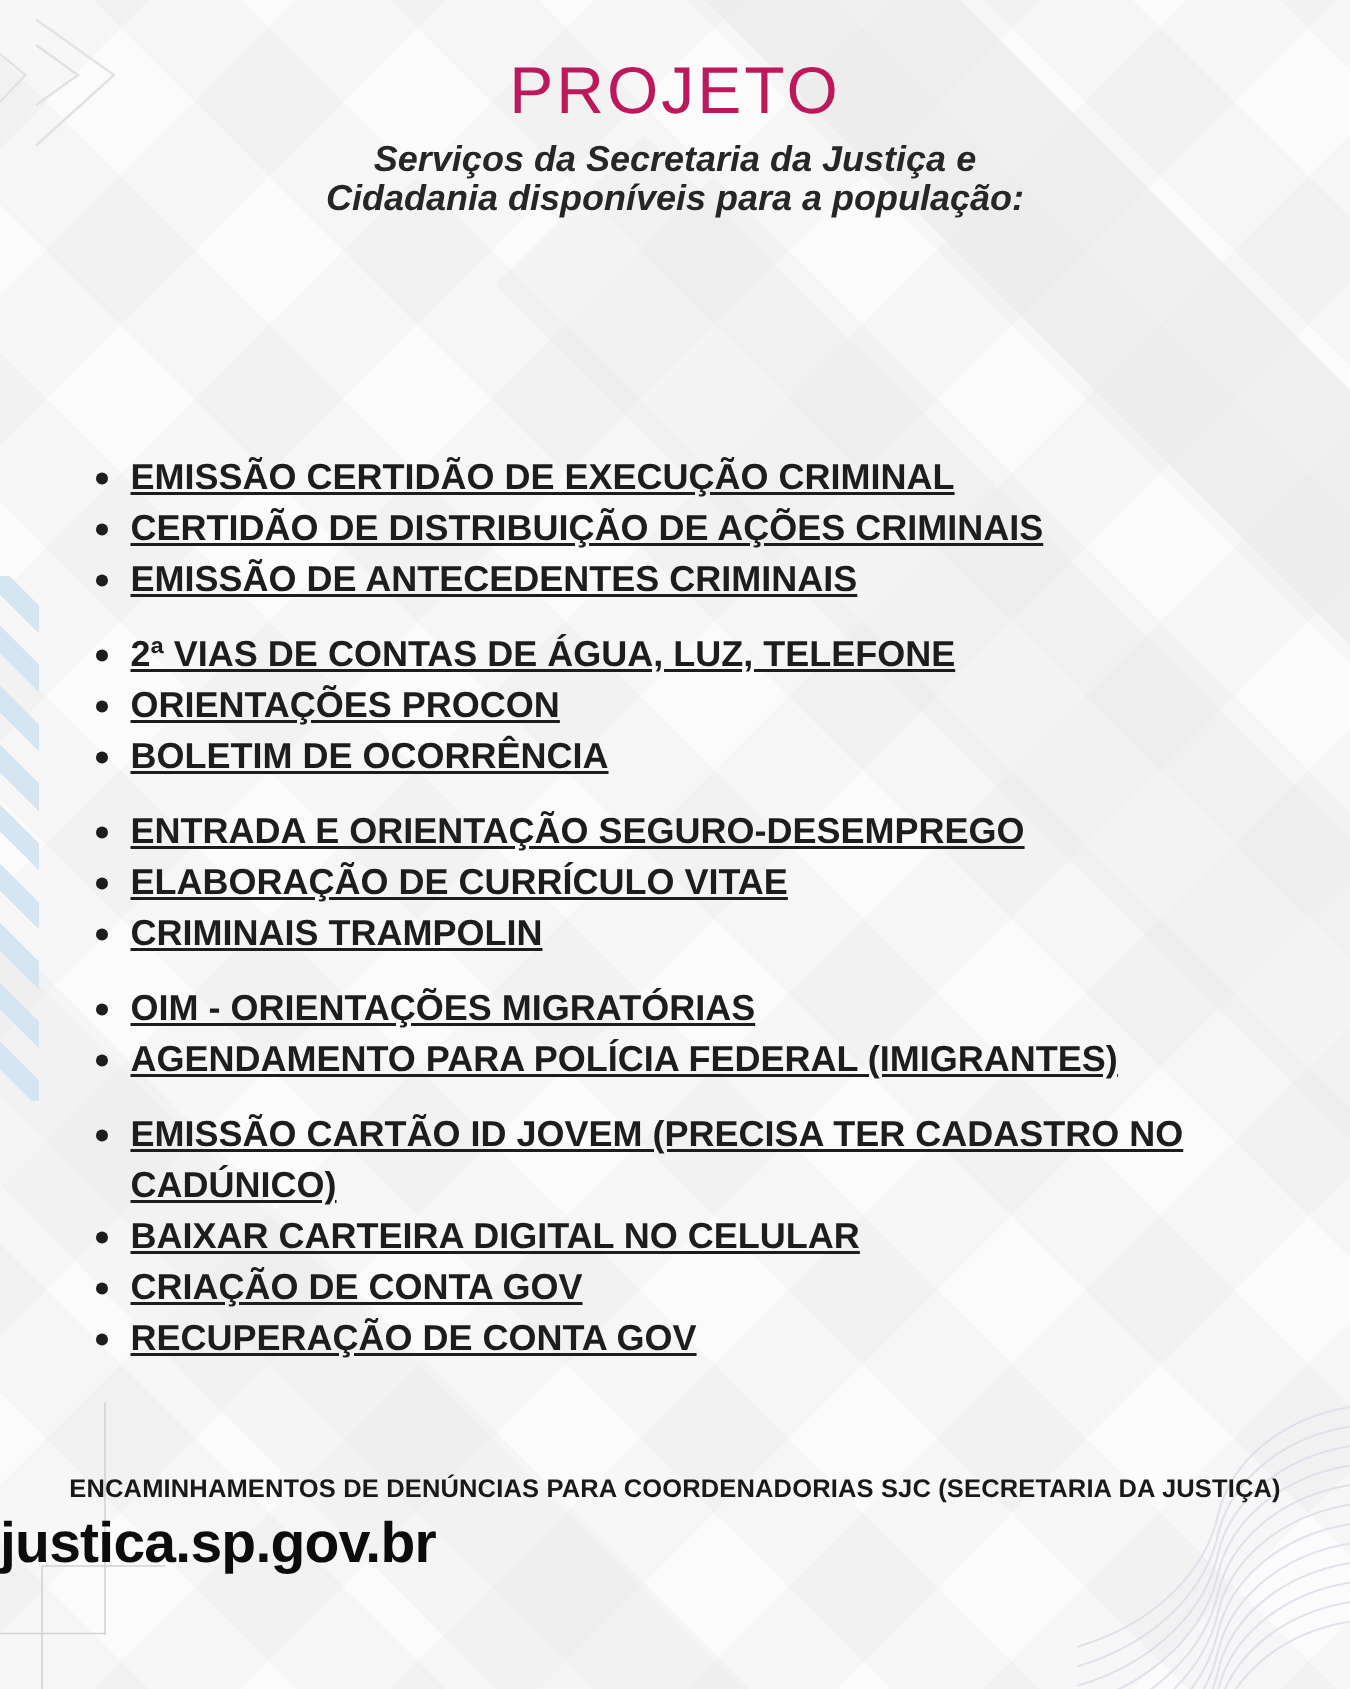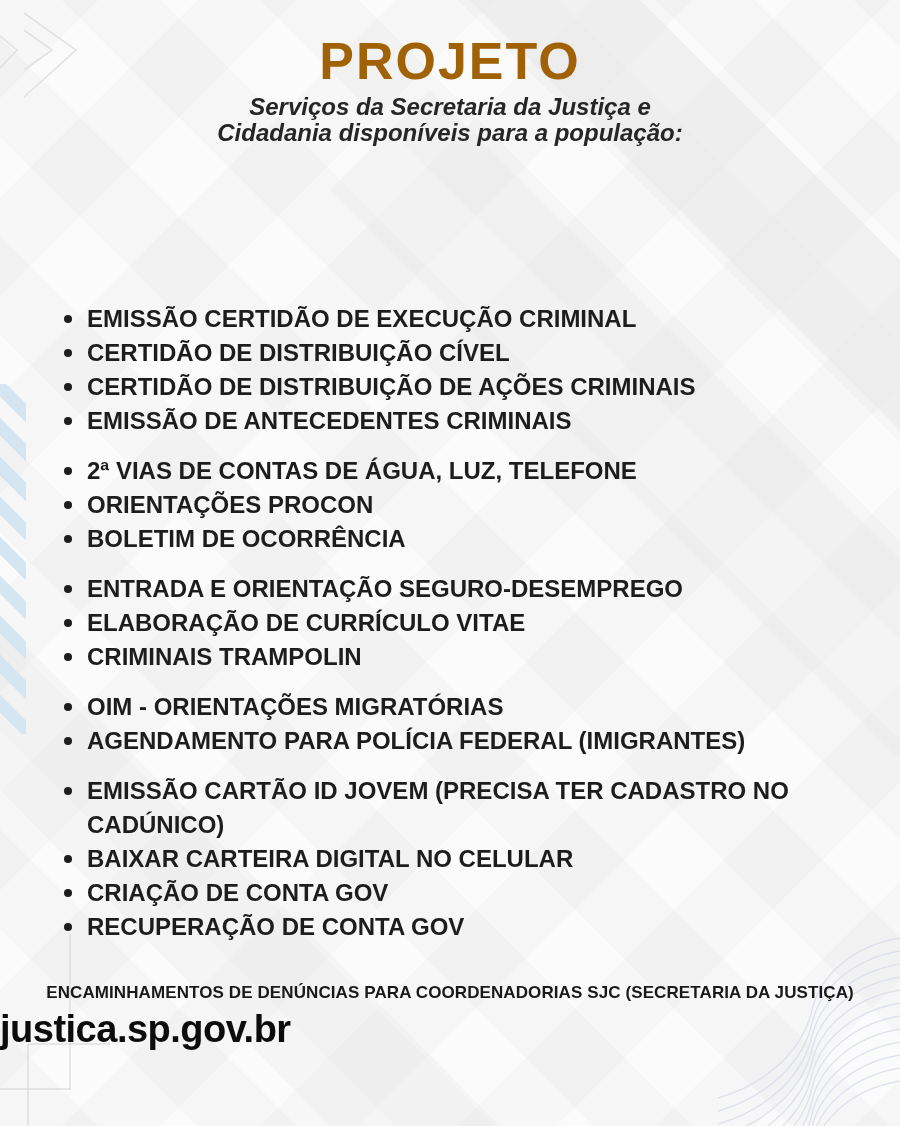--- a/index.html
+++ b/index.html
@@ -25,7 +25,7 @@
   }
   .masthead{position:absolute;left:0;top:36px;width:100%;text-align:center;}
   .kicker{
-    font-size:52px;font-weight:700;letter-spacing:2px;color:#a16207;line-height:50px;
+    font-size:44px;font-weight:400;letter-spacing:2px;color:#be185d;line-height:50px;
   }
   .title{
     margin:4px 0 0;padding:2px 0 4px;

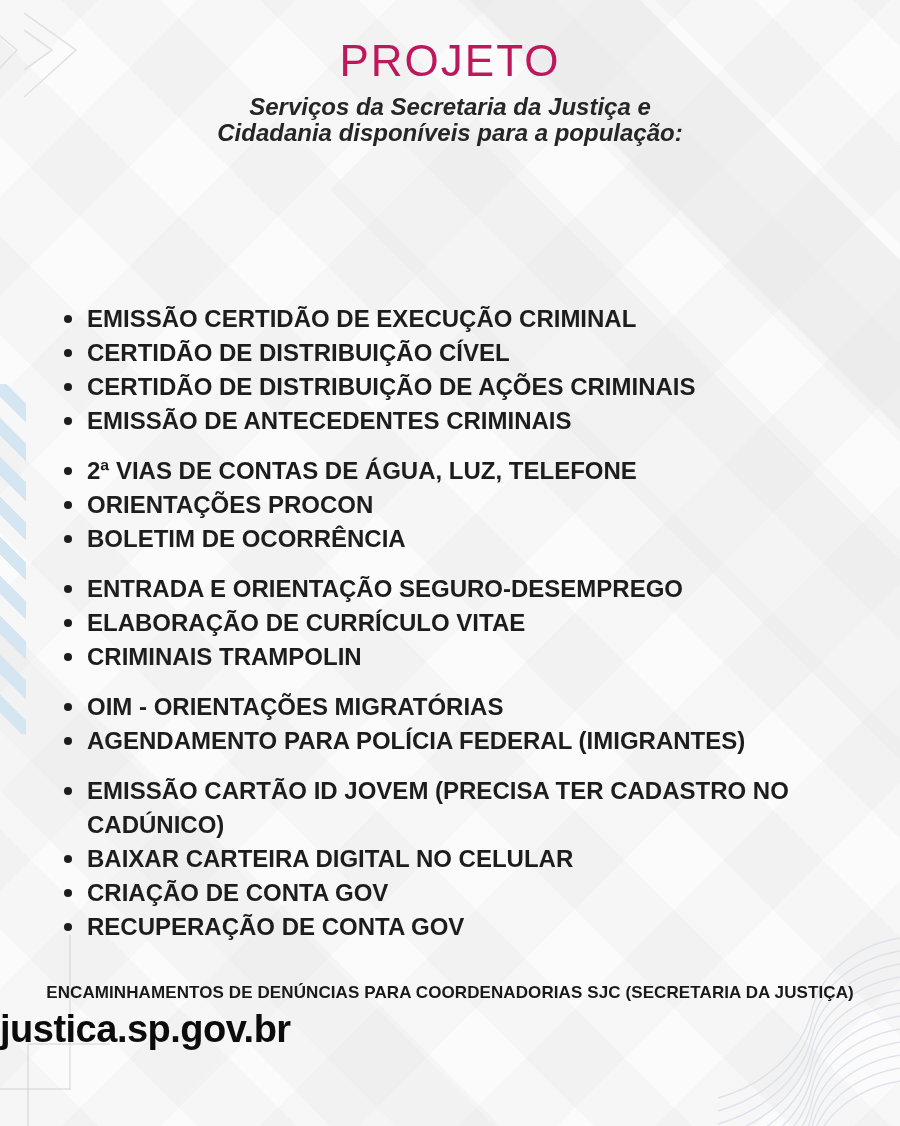--- a/index.html
+++ b/index.html
@@ -39,7 +39,7 @@
   }
   .subtitle span{display:block;}
   .services{position:absolute;left:64px;top:302px;width:770px;}
-  .group{list-style:none;margin:0 0 16px;padding:0;}
+  .group{list-style:none;margin:0 0 16px;padding:0;text-decoration:underline;}
   .group li{
     display:flex;align-items:flex-start;gap:15px;
     font-size:24px;font-weight:700;line-height:34px;color:#1d1d1d;

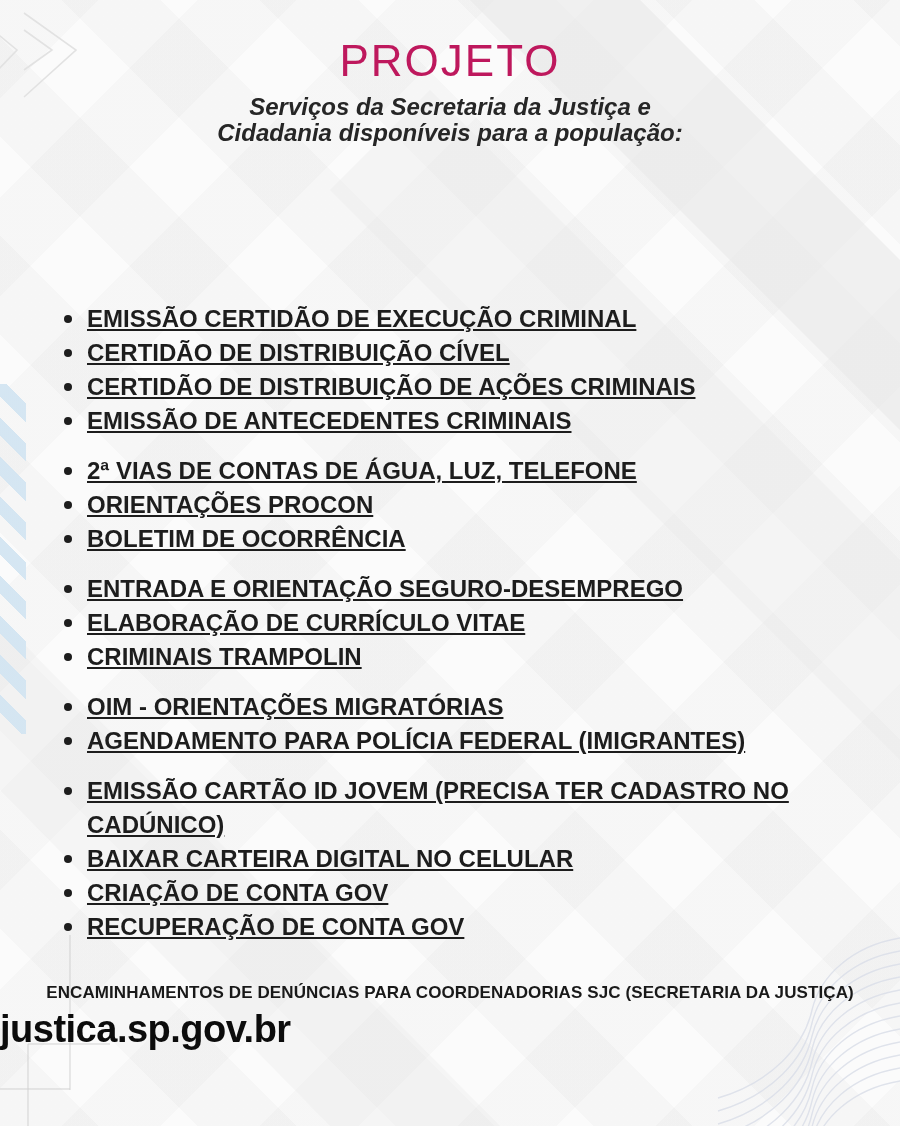--- a/index.html
+++ b/index.html
@@ -118,10 +118,6 @@
         </li>
       <li>
           <span class="dot"></span>
-          <span>CERTIDÃO DE DISTRIBUIÇÃO CÍVEL</span>
-        </li>
-      <li>
-          <span class="dot"></span>
           <span>CERTIDÃO DE DISTRIBUIÇÃO DE AÇÕES CRIMINAIS</span>
         </li>
       <li>

